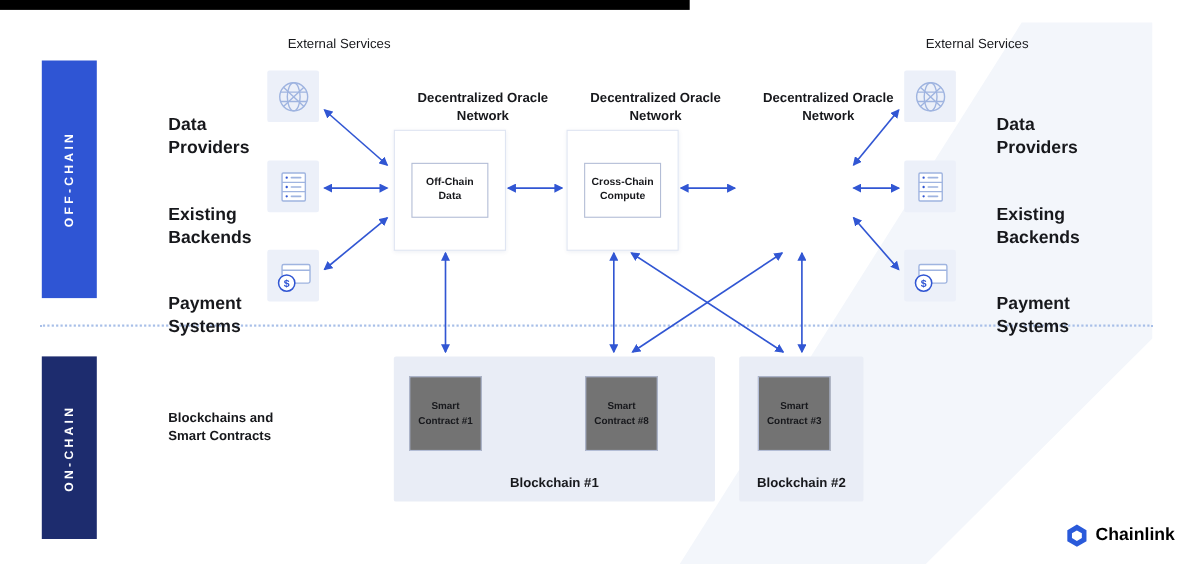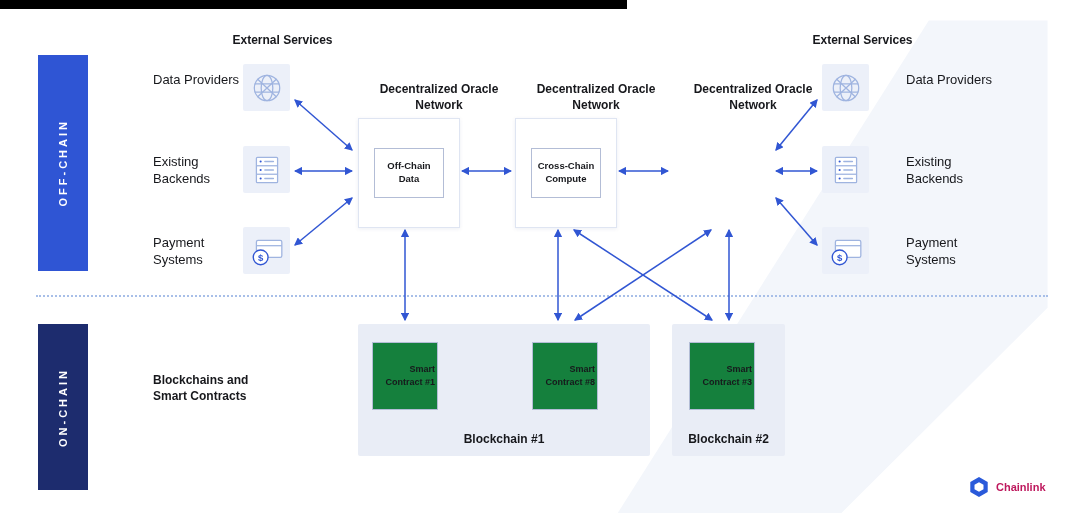--- a/index.html
+++ b/index.html
@@ -20,7 +20,7 @@
   .lane-off{top:55px;height:216px;background:#2f55d4;}
   .lane-on{top:324px;height:166px;background:#1d2c6e;}
   .divider{position:absolute;left:36px;top:295px;width:1012px;border-top:2px dotted #a8bfe8;}
-  .es-title{position:absolute;top:33px;width:145px;text-align:center;font-size:12px;font-weight:bold;}
+  .es-title{position:absolute;top:33px;width:145px;text-align:right;font-size:12px;font-weight:normal;}
   .es-title-left{left:210px;}
   .es-title-right{left:790px;}
   .side-label{position:absolute;width:88px;font-size:13px;font-weight:normal;line-height:1.3;}

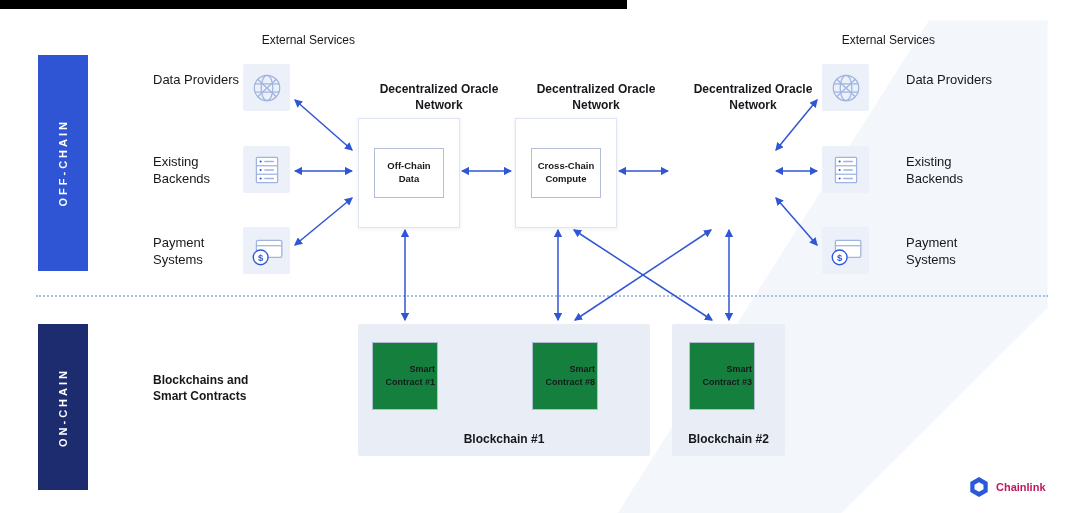--- a/index.html
+++ b/index.html
@@ -23,7 +23,7 @@
   .es-title{position:absolute;top:33px;width:145px;text-align:right;font-size:12px;font-weight:normal;}
   .es-title-left{left:210px;}
   .es-title-right{left:790px;}
-  .side-label{position:absolute;width:88px;font-size:13px;font-weight:normal;line-height:1.3;}
+  .side-label{position:absolute;width:88px;font-size:16px;font-weight:bold;line-height:1.3;margin-top:32px;}
   .icon-box{
     position:absolute;width:47px;height:47px;background:#ecf0f9;border-radius:2px;
     display:flex;align-items:center;justify-content:center;

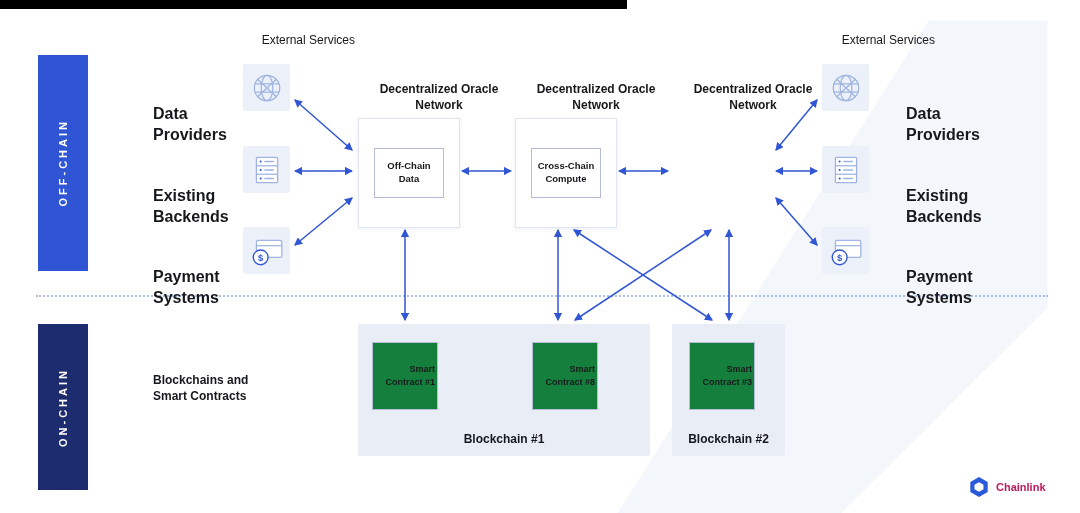--- a/index.html
+++ b/index.html
@@ -43,8 +43,8 @@
   .chain-1{left:358px;width:292px;}
   .chain-2{left:672px;width:113px;}
   .sc{
-    position:absolute;top:18px;width:66px;height:68px;background:#15803d;border:1px solid #b3bdd6;
-    display:flex;align-items:center;justify-content:center;text-align:right;
+    position:absolute;top:18px;width:66px;height:68px;background:#737373;border:1px solid #b3bdd6;
+    display:flex;align-items:center;justify-content:center;text-align:center;
     font-size:9px;font-weight:bold;line-height:1.45;padding:2px;box-sizing:border-box;
   }
   .chain-label{position:absolute;bottom:10px;left:0;width:100%;text-align:center;font-size:12px;font-weight:bold;}

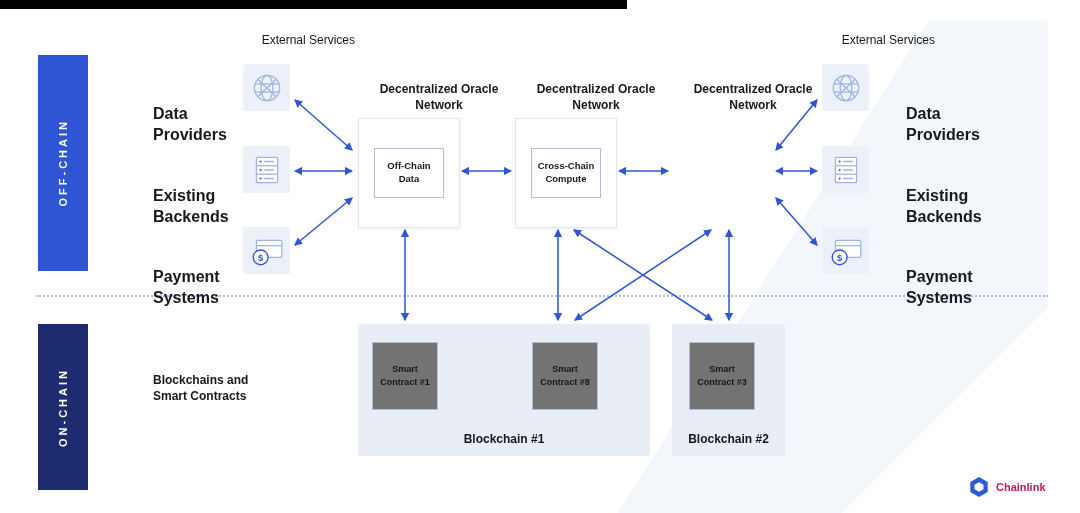--- a/index.html
+++ b/index.html
@@ -52,7 +52,7 @@
   .arrows{position:absolute;inset:0;pointer-events:none;}
   .arrows line{stroke:#3156d3;stroke-width:1.5;}
   .brand{position:absolute;left:968px;top:476px;display:flex;align-items:center;gap:6px;}
-  .brand span{font-size:11px;font-weight:bold;color:#be185d;}
+  .brand span{font-size:16px;font-weight:bold;color:#000000;}
 </style>
 </head>
 <body>

